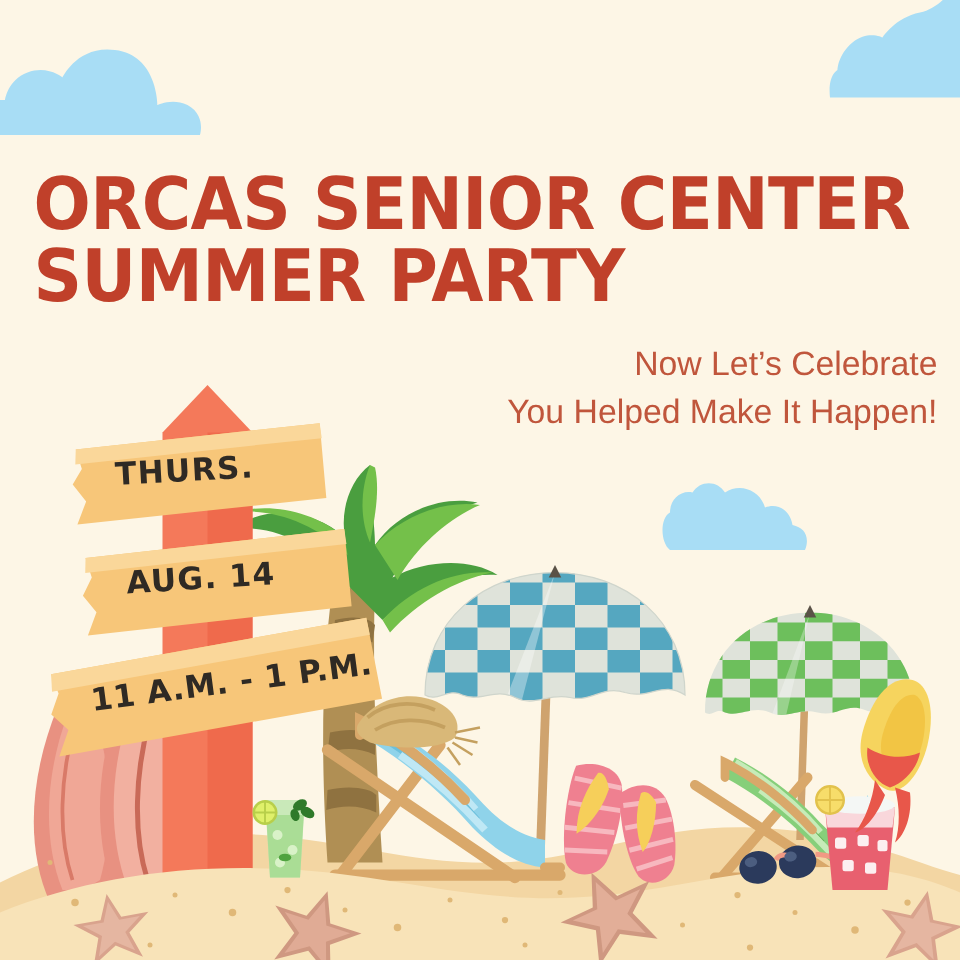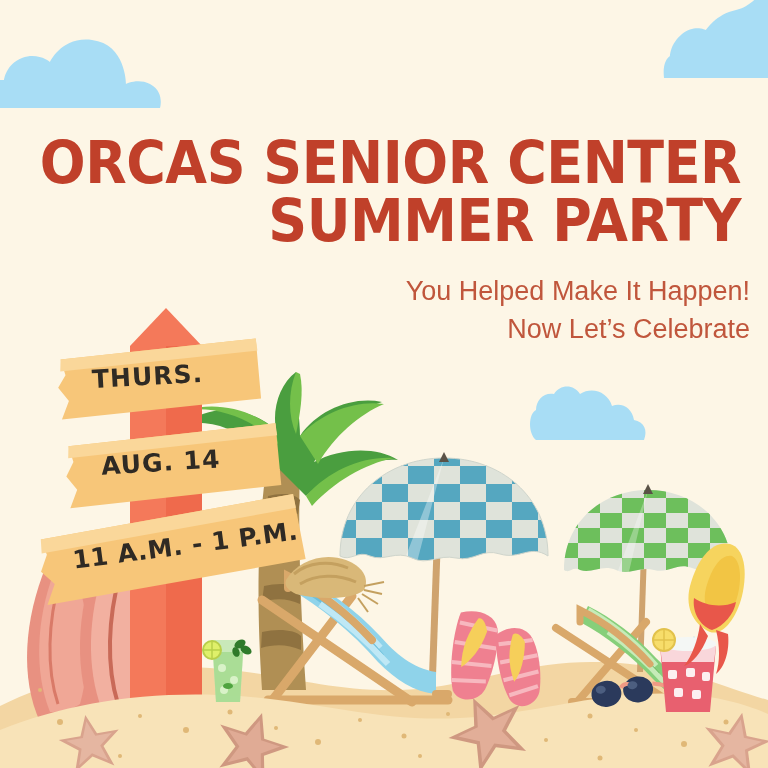--- a/index.html
+++ b/index.html
@@ -15,7 +15,7 @@
   
   #headline{
     position:absolute;left:0;top:136px;width:768px;
-    text-align:right;z-index:40;pointer-events:none;
+    text-align:left;z-index:40;pointer-events:none;
   }
   .title-line{
     font-family:"DejaVu Sans", sans-serif;

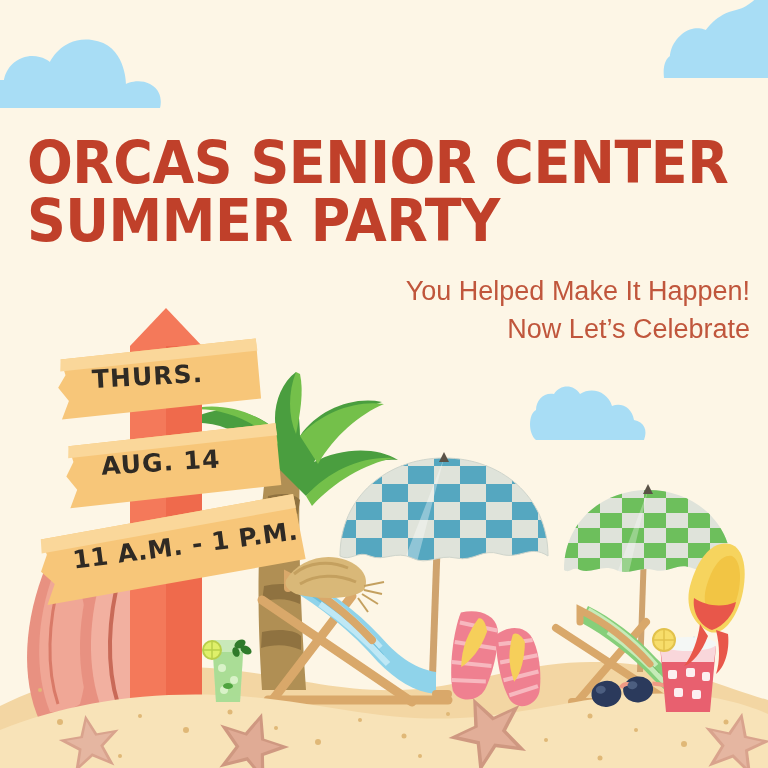--- a/index.html
+++ b/index.html
@@ -427,8 +427,8 @@
   </div>
 
   <div id="subtitle">
+    <div class="sub-line">Now Let’s Celebrate</div>
     <div class="sub-line">You Helped Make It Happen!</div>
-    <div class="sub-line">Now Let’s Celebrate</div>
   </div>
 
 </div>

